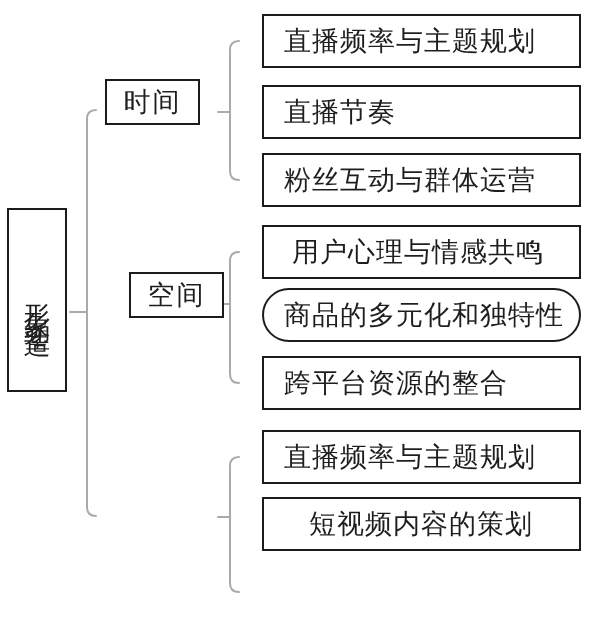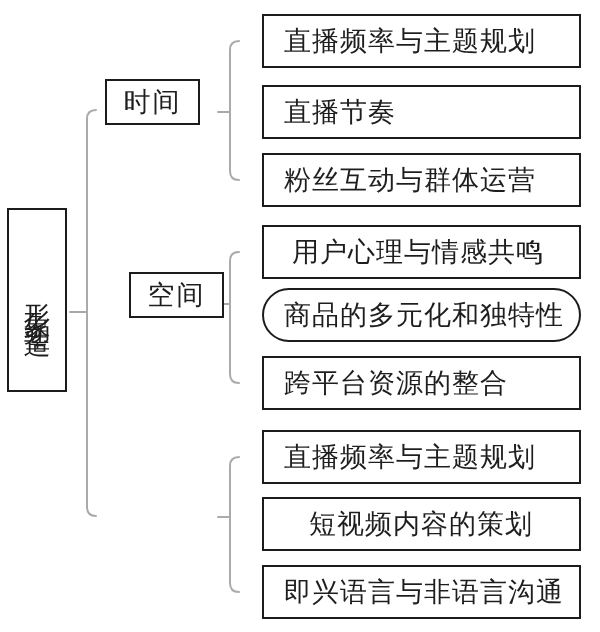--- a/index.html
+++ b/index.html
@@ -108,7 +108,6 @@
 
   <div class="node leaf leaf-7">直播频率与主题规划</div>
   <div class="node leaf leaf-8">短视频内容的策划</div>
-  <div class="node leaf leaf-9">即兴语言与非语言沟通</div>
 
 </div>
 

